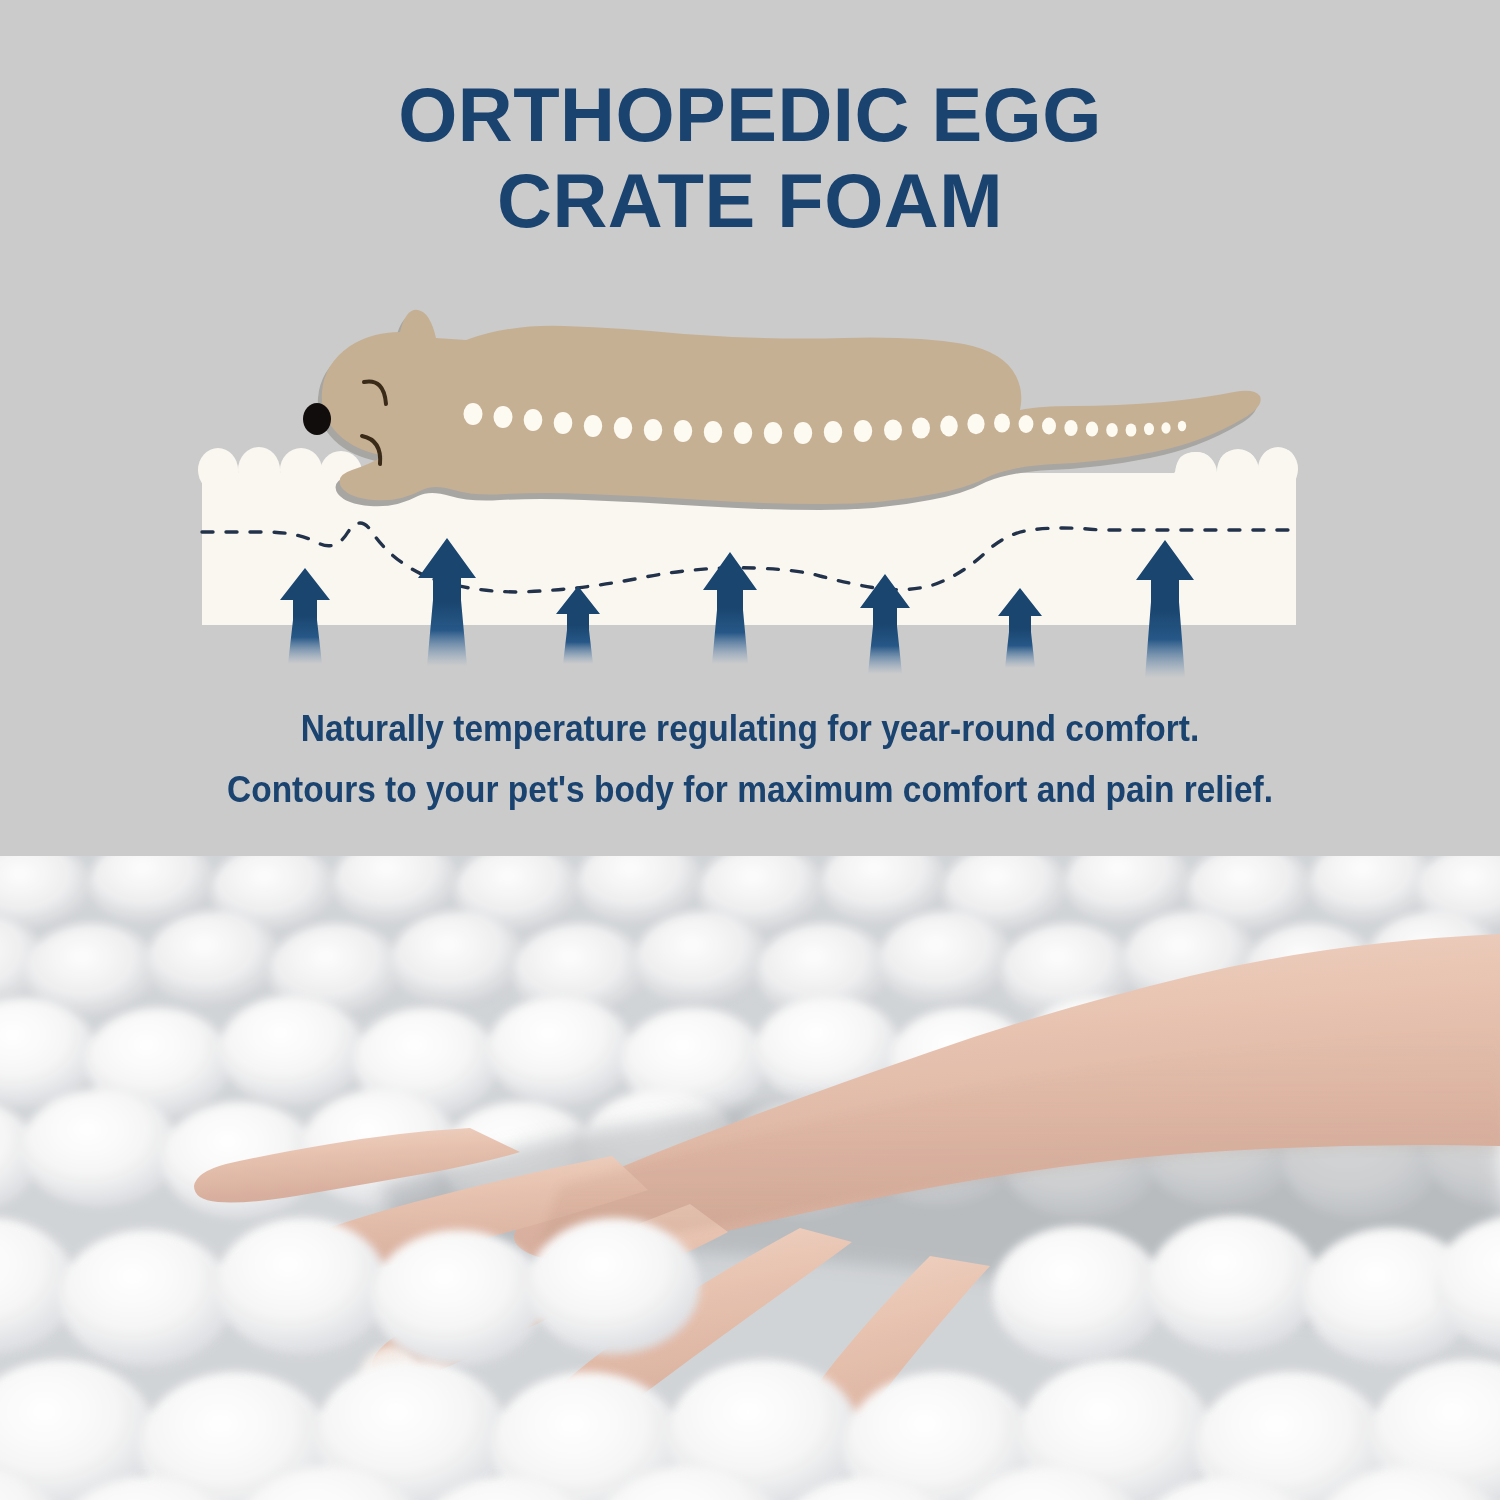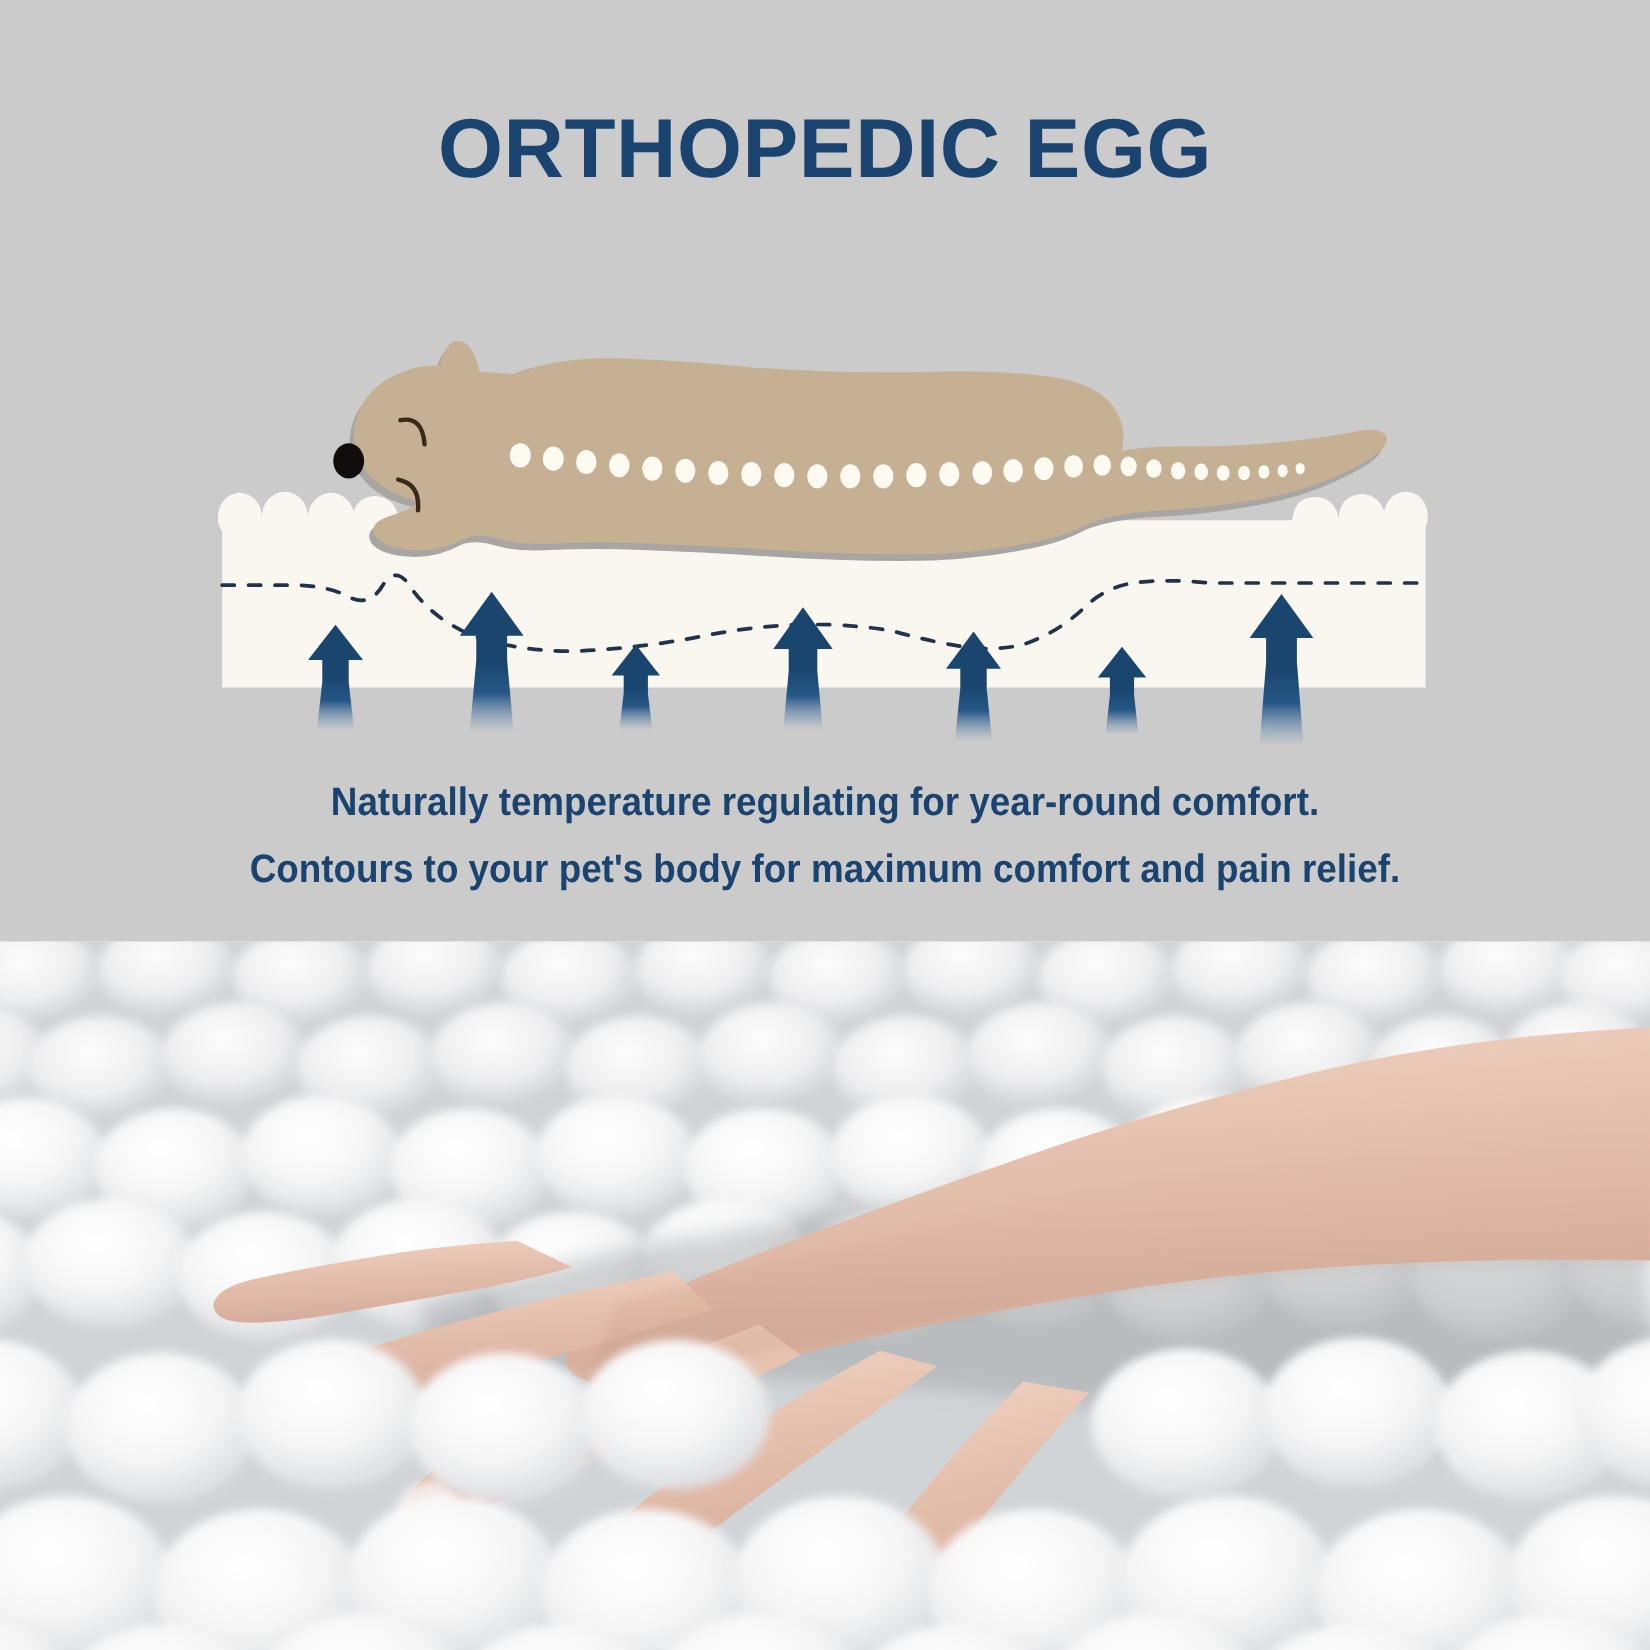--- a/index.html
+++ b/index.html
@@ -37,7 +37,7 @@
     letter-spacing: 0.5px;
     font-family: "Liberation Sans", sans-serif;
   }
-  #headline .hl-line { display: block; margin-top: 21px; }
+  #headline .hl-line { display: block; }
 
   
   #illustration {

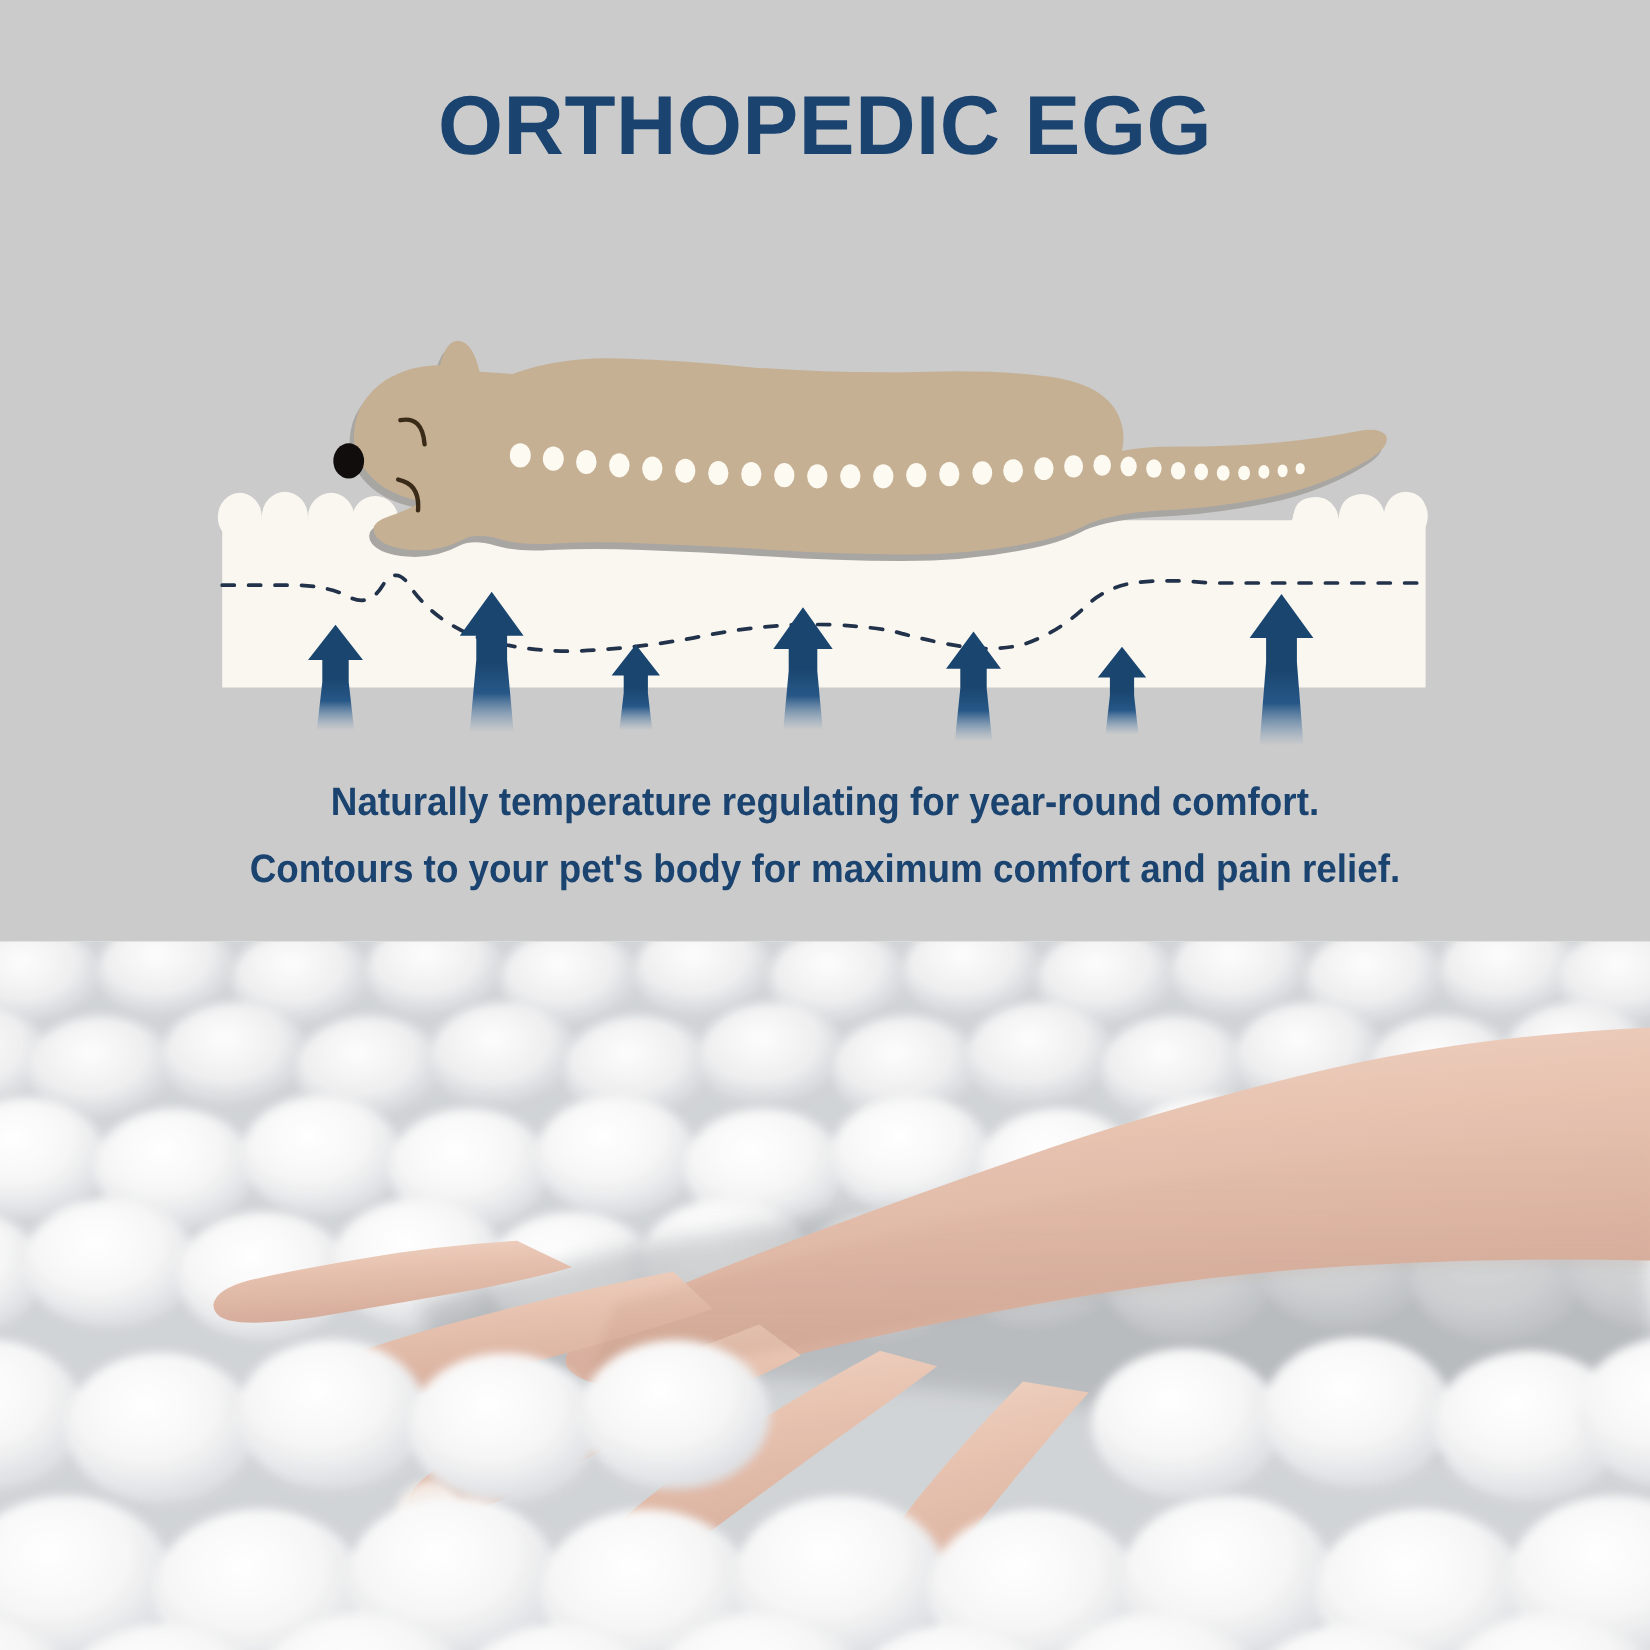--- a/index.html
+++ b/index.html
@@ -85,6 +85,7 @@
 
     <div id="headline">
       <span class="hl-line">ORTHOPEDIC EGG</span>
+      <span class="hl-line">CRATE FOAM</span>
     </div>
 
     <svg id="illustration" viewBox="0 0 1500 380">

